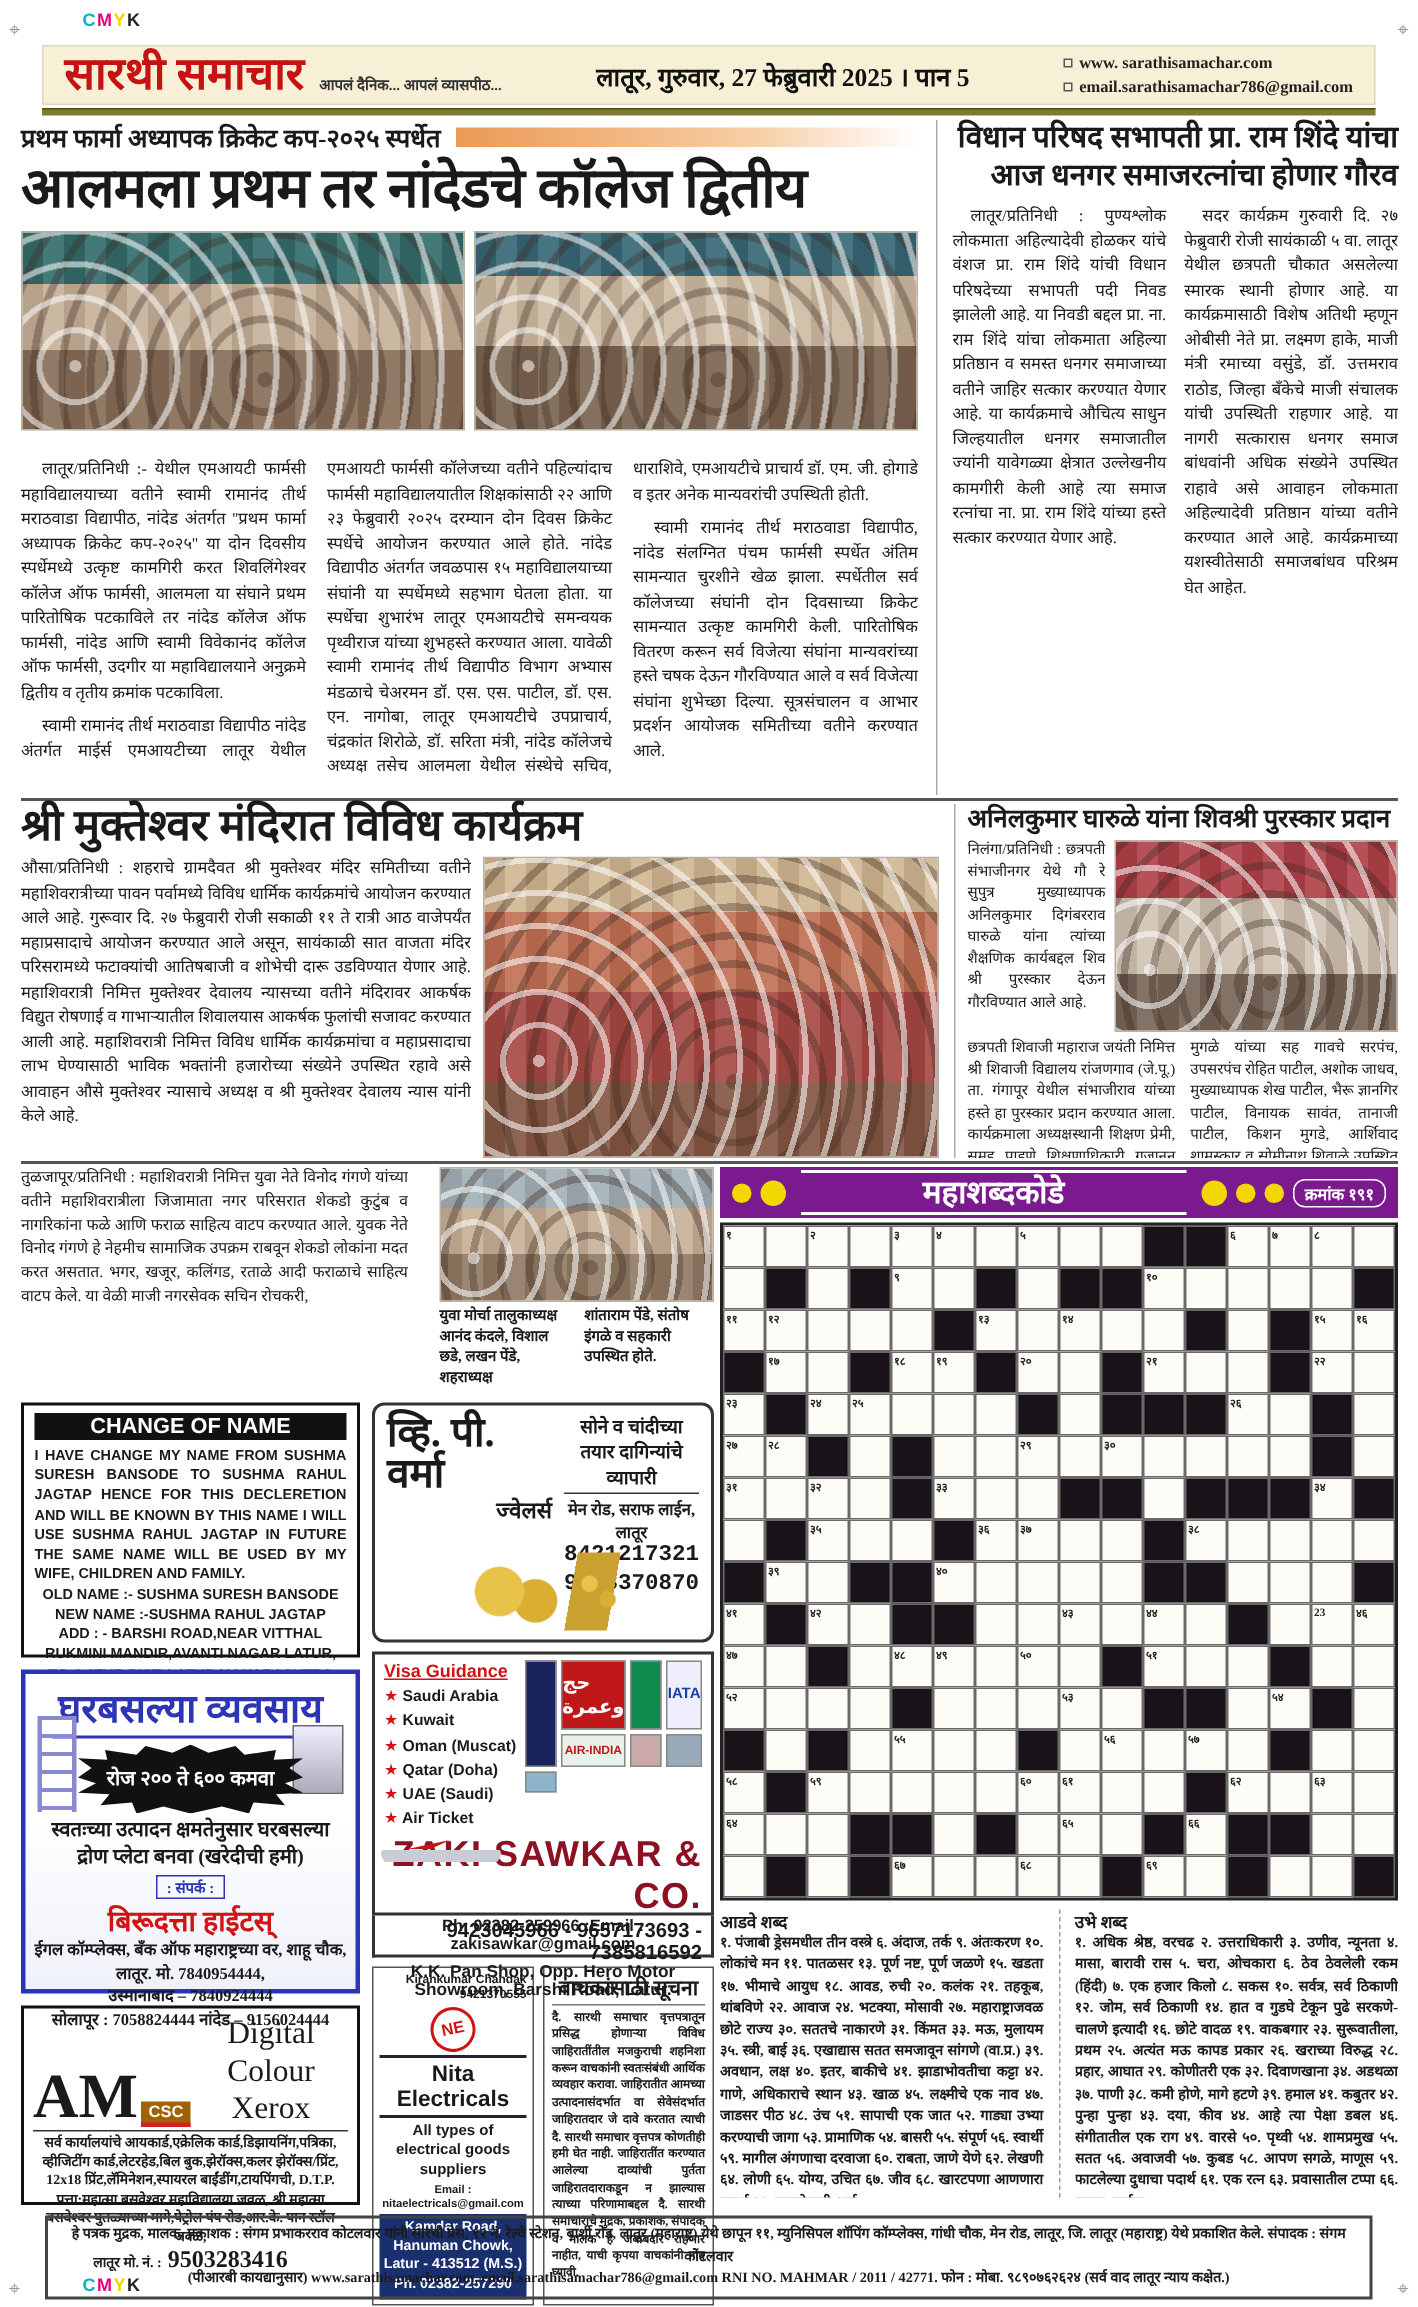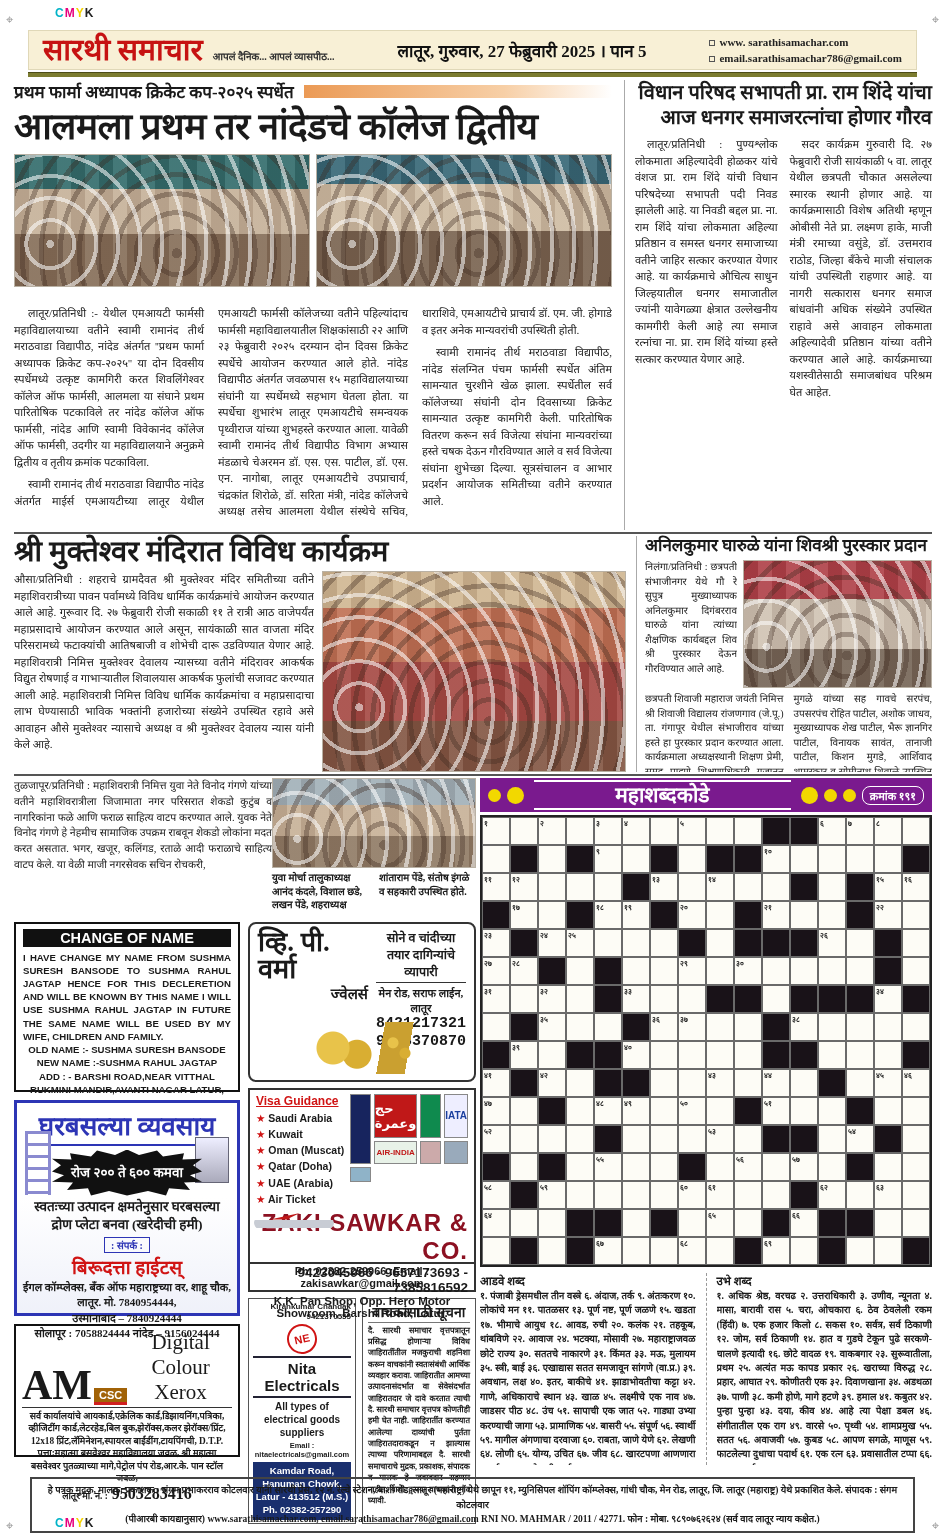--- a/index.html
+++ b/index.html
@@ -70,7 +70,7 @@
   
   .low-left { position:absolute; left:14px; top:778px; width:462px; }
   .vinod-head { font-size:25px; font-weight:900; line-height:1.05; margin-bottom:5px; }
-  .vinod-flex { display:flex; gap:0;justify-content:space-between; }
+  .vinod-flex { display:flex; gap:21px;justify-content:space-between; }
   .vinod-body { width:258px; height:132px; overflow:hidden; font-size:10.5px; }
   .vinod-photo { flex:1; height:90px; background:linear-gradient(180deg,#9fb8c8 0 30%, #cdb9a0 30% 65%, #8a7763 65%); }
   .vinod-capwrap { display:flex; gap:10px; font-size:10px; font-weight:bold; line-height:1.35; margin-top:3px; }

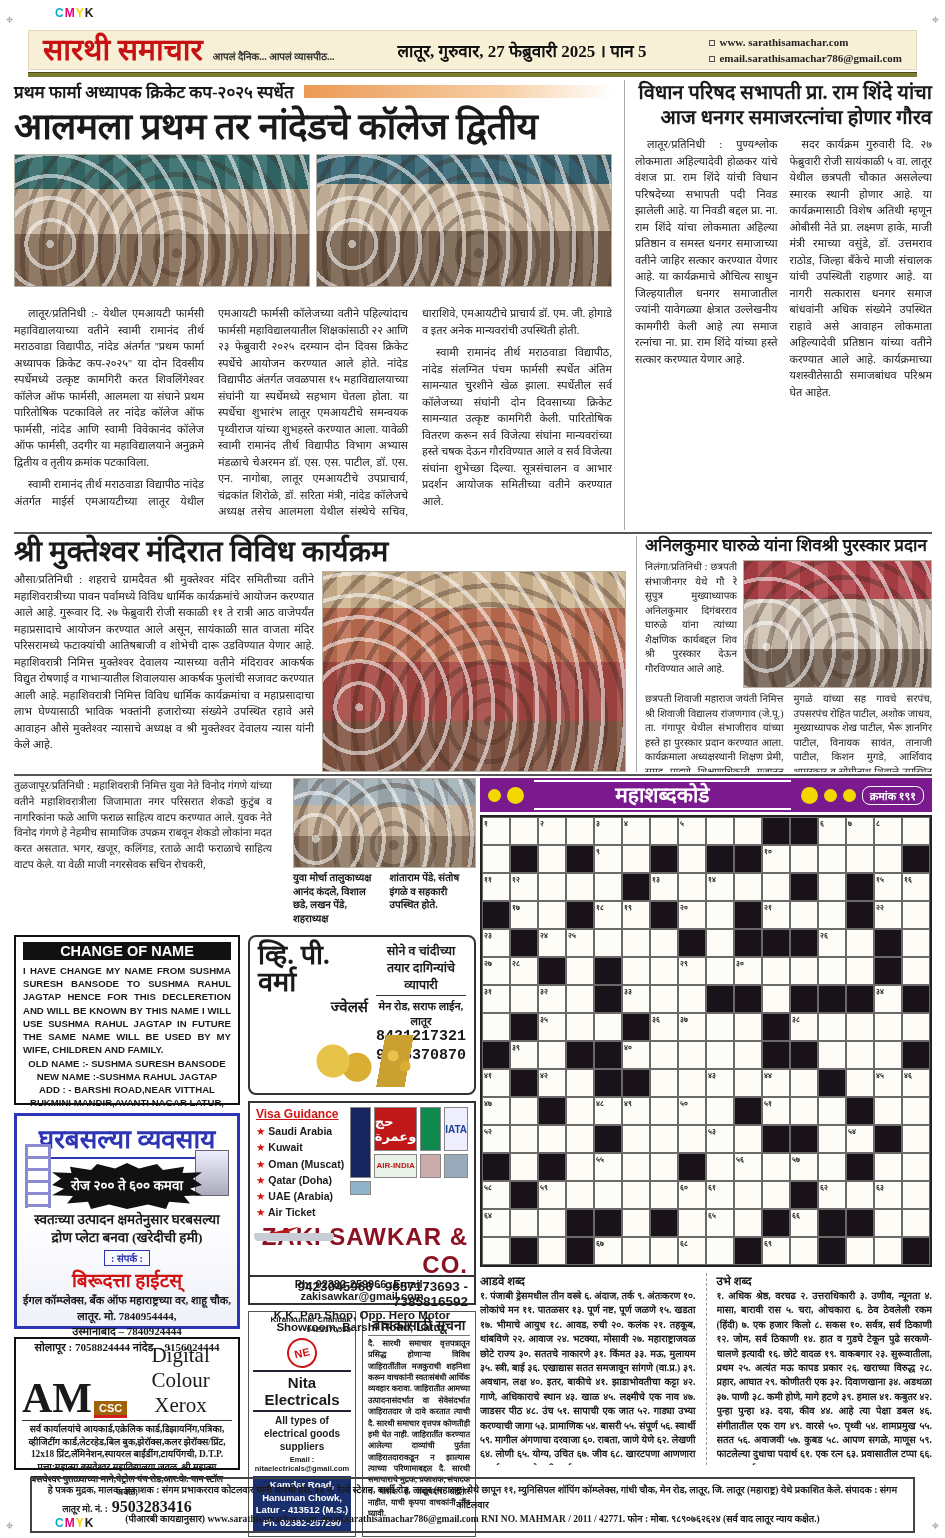--- a/index.html
+++ b/index.html
@@ -639,7 +639,7 @@
           <div class="cw-cell black"></div>
           <div class="cw-cell"></div>
           <div class="cw-cell">
-            <span class="cw-num">४५</span>
+            <span class="cw-num">23</span>
           </div>
           <div class="cw-cell">
             <span class="cw-num">४६</span>

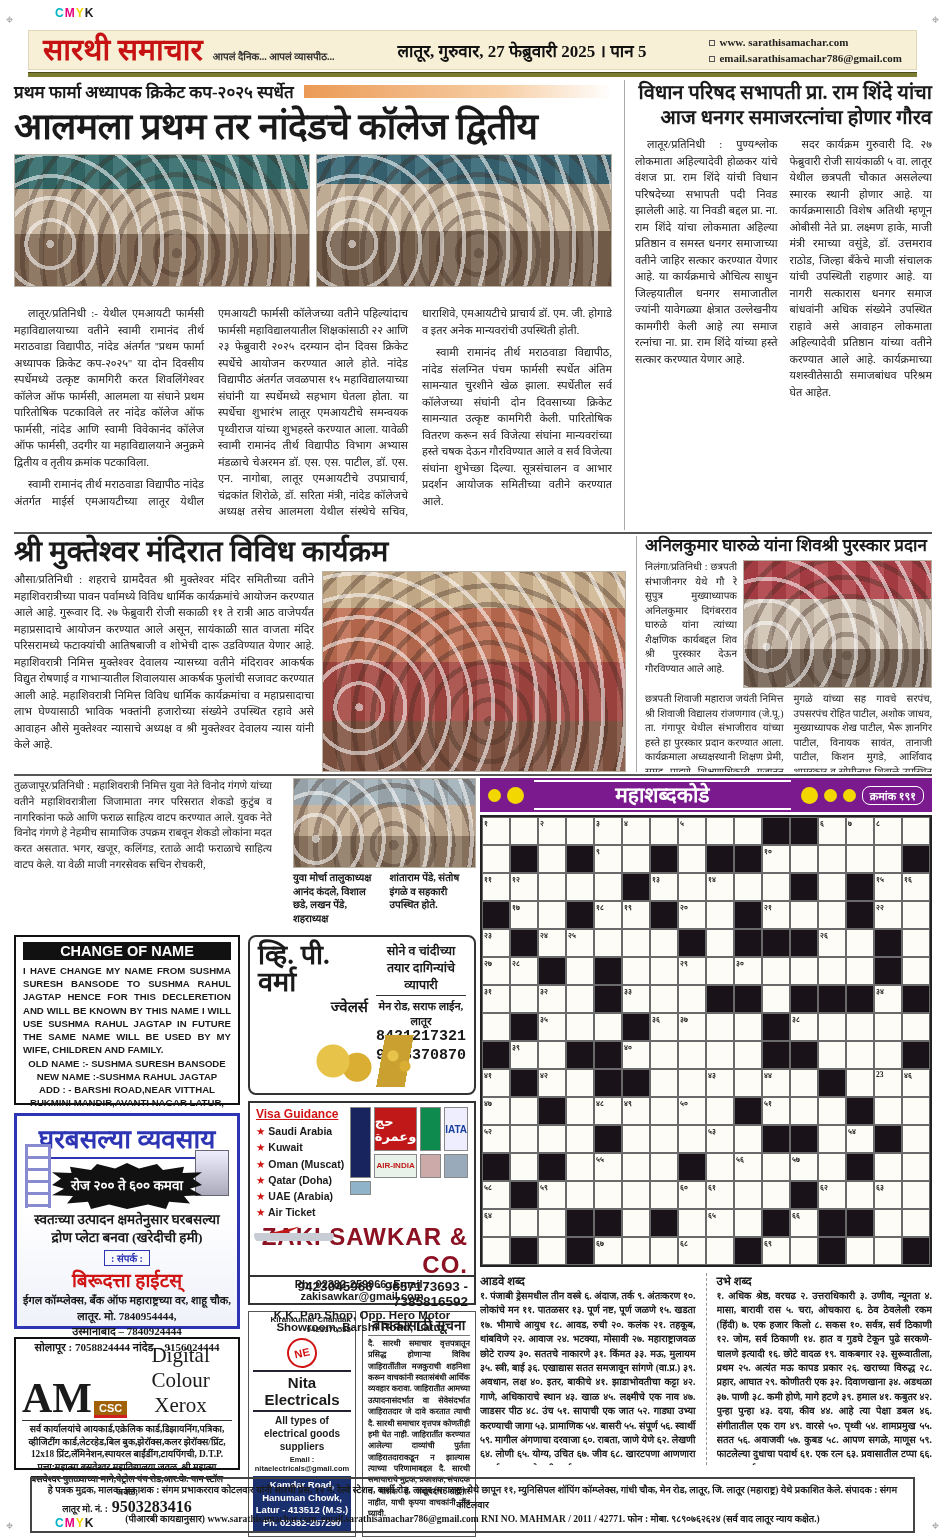--- a/index.html
+++ b/index.html
@@ -338,7 +338,7 @@
                   <li>Kuwait</li>
                   <li>Oman (Muscat)</li>
                   <li>Qatar (Doha)</li>
-                  <li>UAE (Arabia)</li>
+                  <li>UAE (Saudi)</li>
                   <li>Air Ticket</li>
                 </ul>
               </div>

